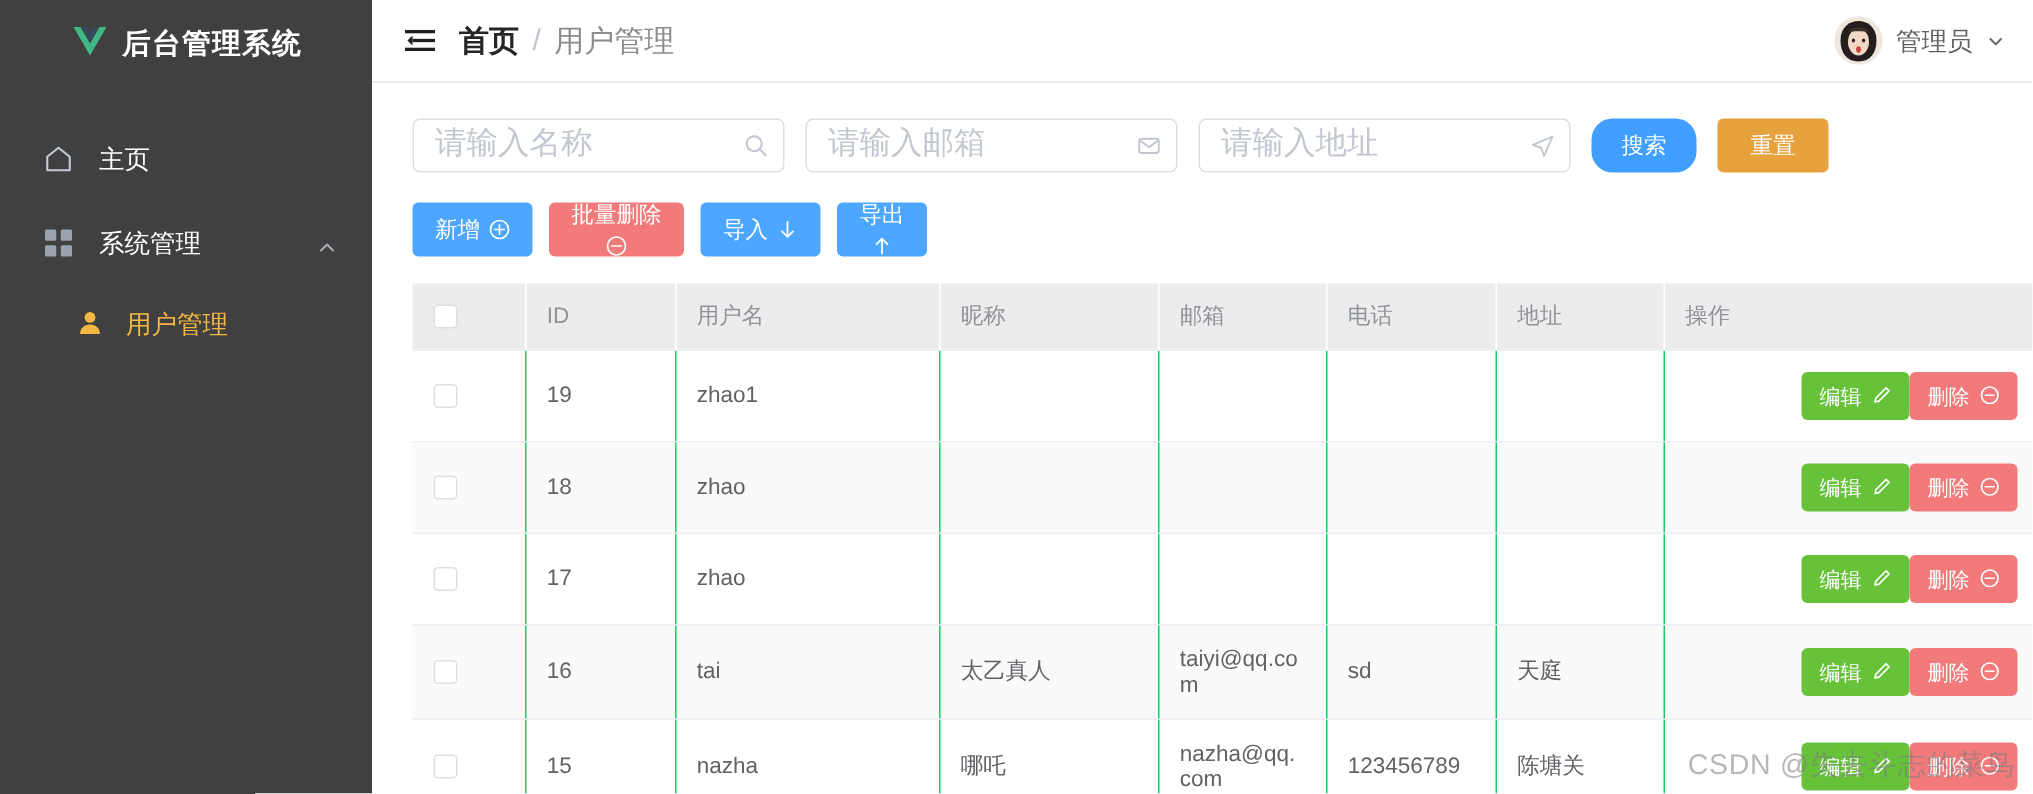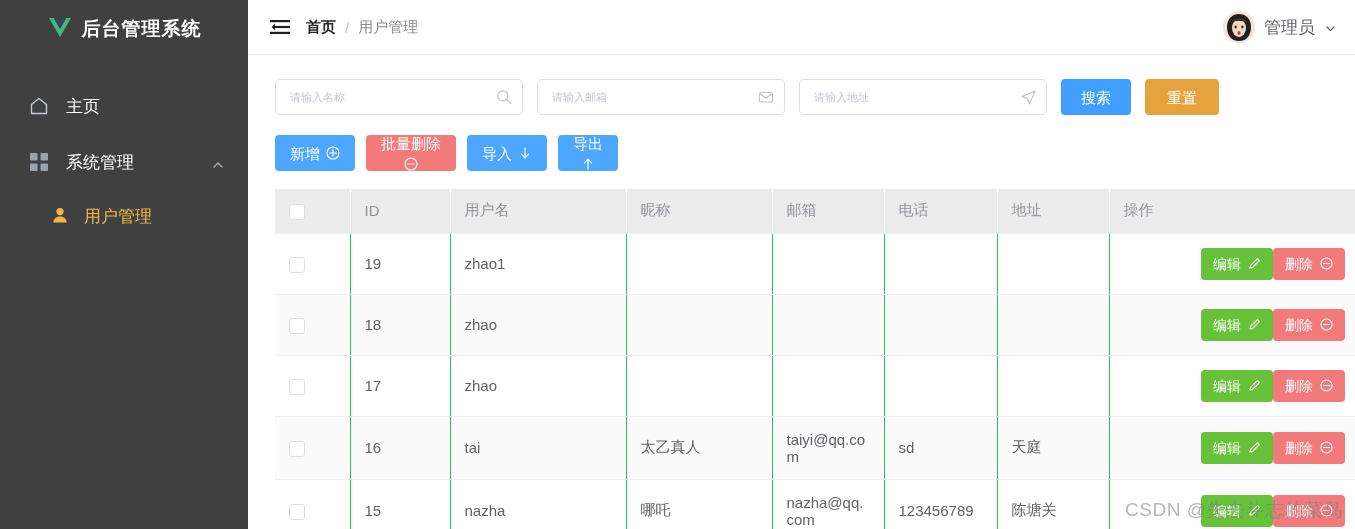--- a/index.html
+++ b/index.html
@@ -101,7 +101,7 @@
     cursor: pointer;
     display: block;
   }
-  .breadcrumb { display: flex; align-items: center; font-size: 15px; }
+  .breadcrumb { display: flex; align-items: center; font-size: 20px; }
   .bc-home { color: #262626; font-weight: bold; cursor: pointer; }
   .bc-sep { color: #c0c4cc; margin: 0 9px; font-weight: normal; }
   .bc-current { color: #8c8c8c; }

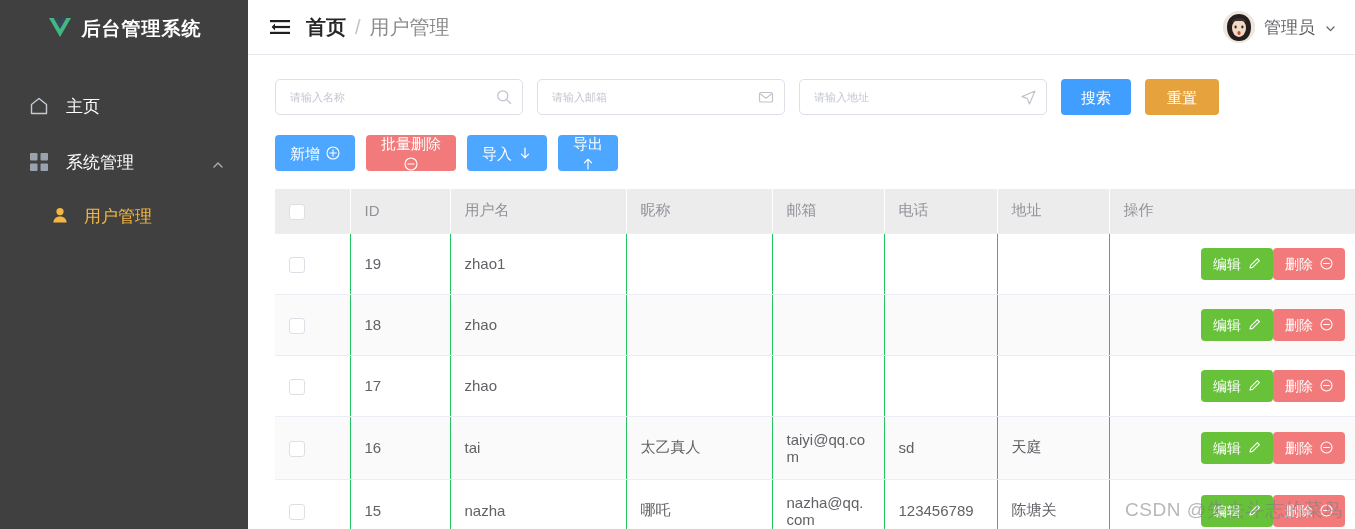--- a/index.html
+++ b/index.html
@@ -143,9 +143,9 @@
     height: 34px;
     width: 100%;
     padding: 0 32px 0 14px;
-    font-size: 11px;
+    font-size: 21px;
     color: #4c1d95;
-    font-family: Liberation Serif, serif;
+    font-family: Liberation Mono, monospace;
   }
   .input-wrap input::placeholder { color: #c3c7d0; }
   .in-icon {

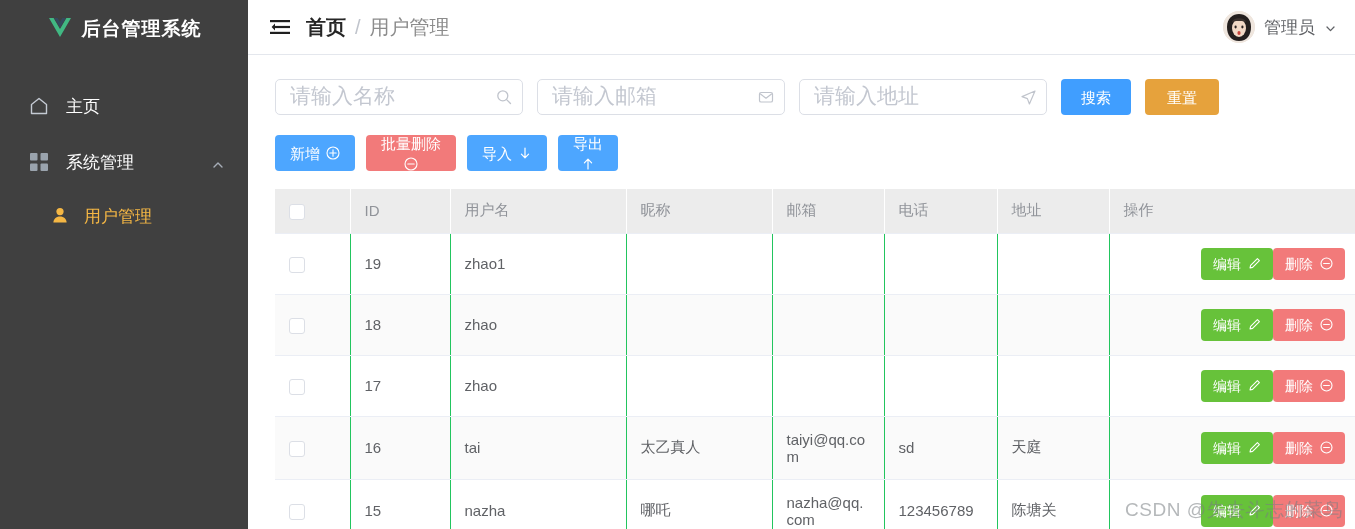--- a/index.html
+++ b/index.html
@@ -171,7 +171,7 @@
     white-space: nowrap;
     line-height: 1;
   }
-  .btn-search { height: 36px; padding: 10px 20px; background: #409eff; }
+  .btn-search { height: 36px; padding: 10px 20px; background: #409eff; border-radius: 14px; }
   .btn-reset  { height: 36px; padding: 0 22px; background: #e6a23c; }
 
   .action-row { display: flex; align-items: center; gap: 11px; margin-bottom: 18px; }

